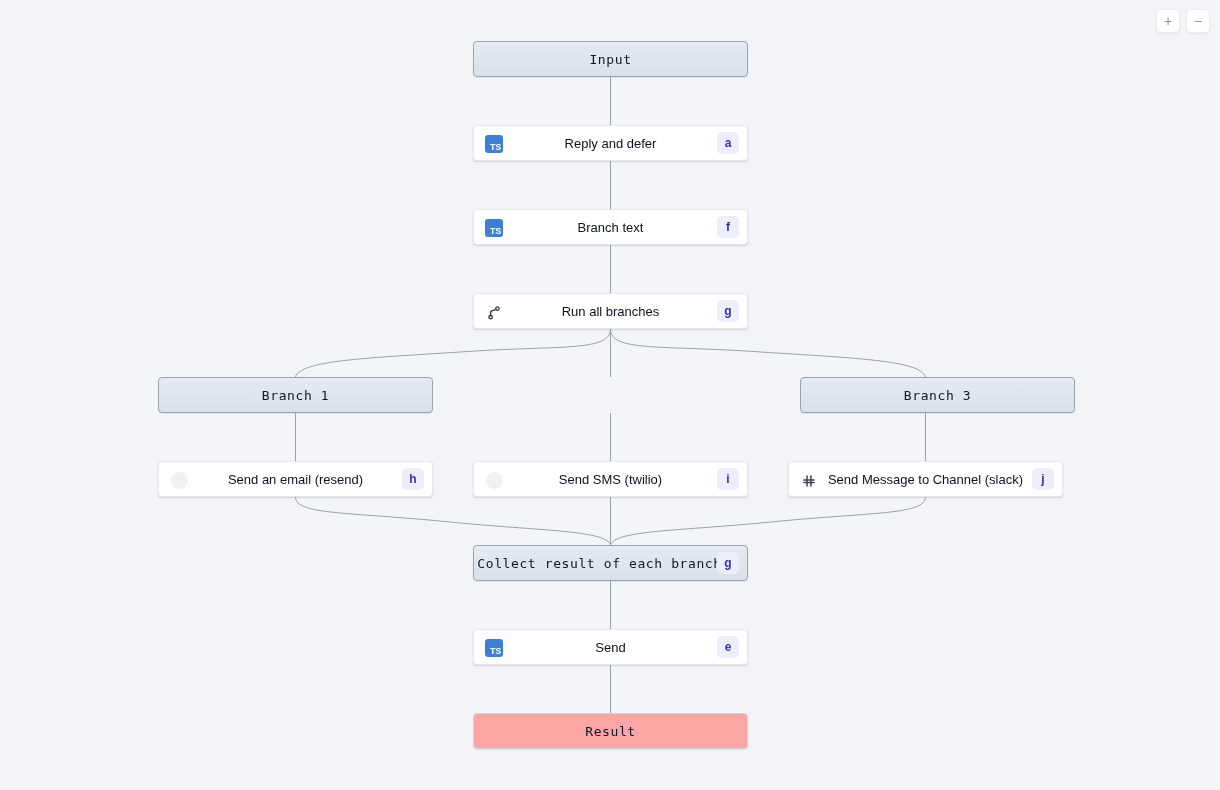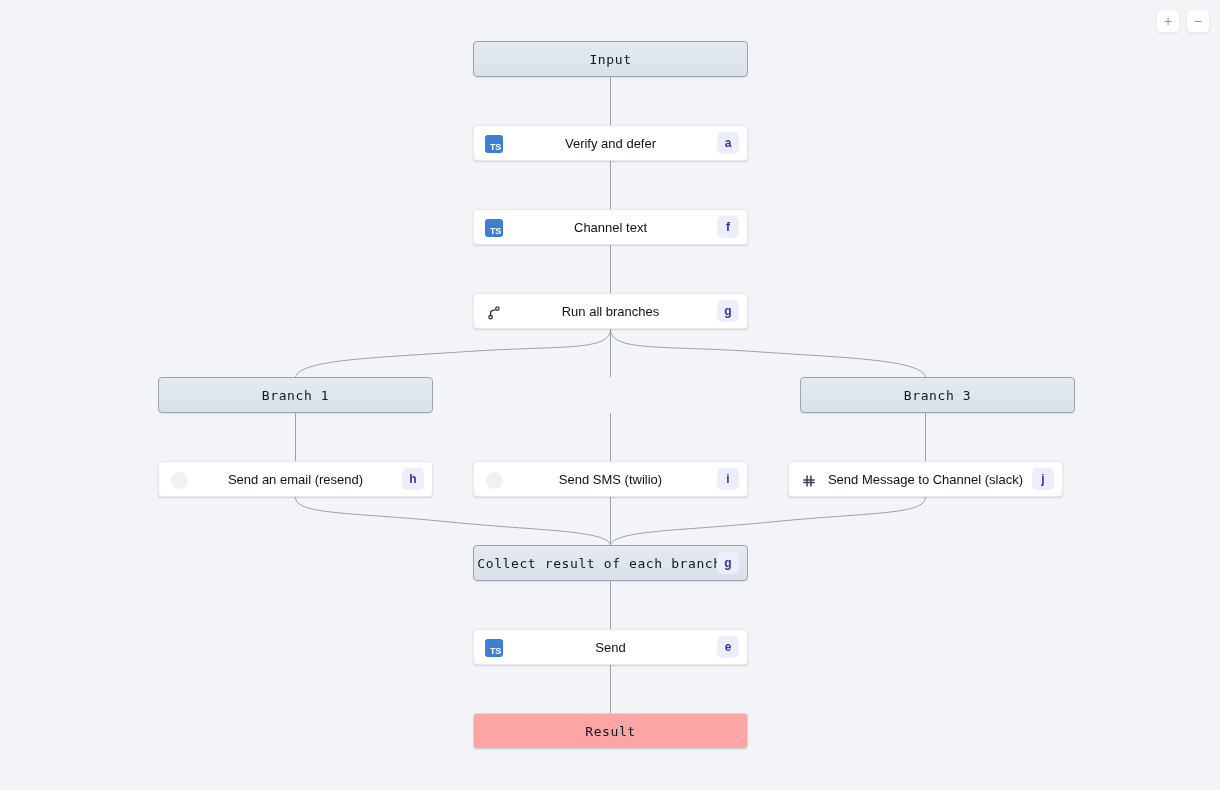--- a/index.html
+++ b/index.html
@@ -190,7 +190,7 @@
     <span class="icon-slot">
       <span class="icon-ts">TS</span>
     </span>
-    <span class="label">Verify and defer</span>
+    <span class="label">Reply and defer</span>
     <span class="badge">a</span>
   </div>
 

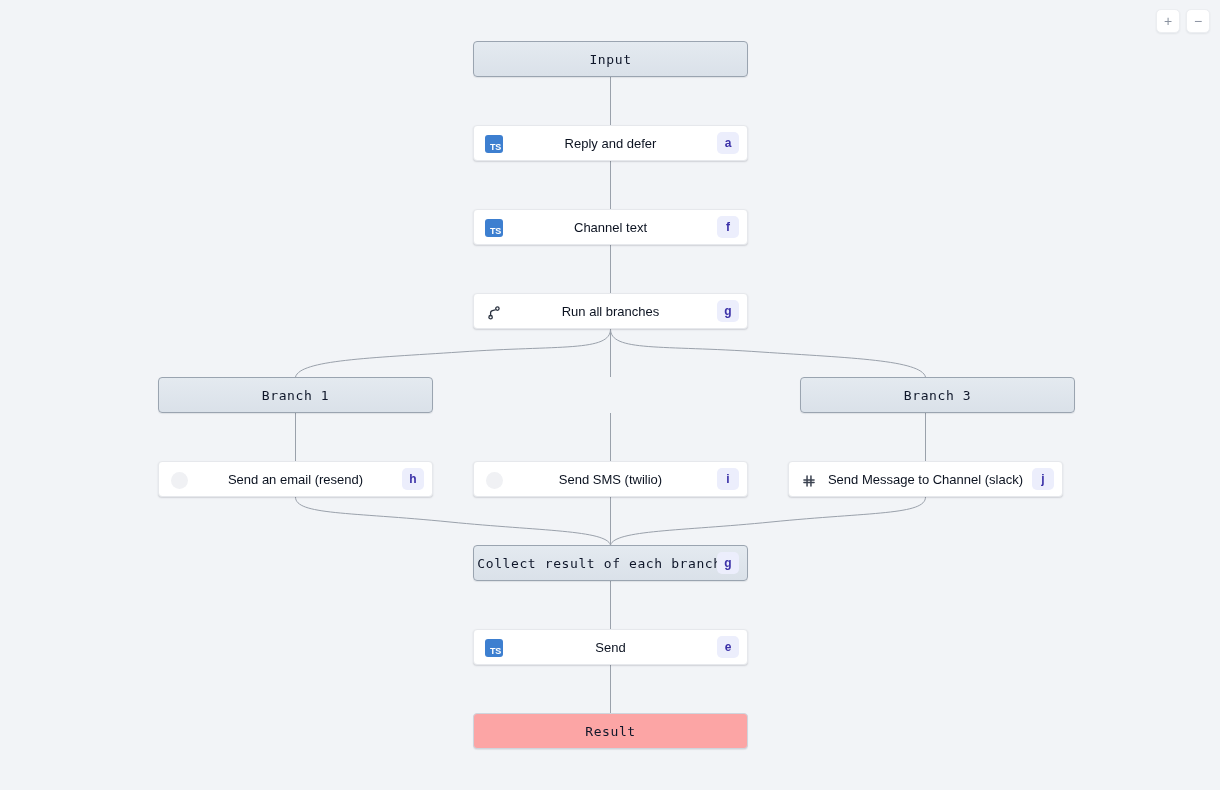--- a/index.html
+++ b/index.html
@@ -198,7 +198,7 @@
     <span class="icon-slot">
       <span class="icon-ts">TS</span>
     </span>
-    <span class="label">Channel text</span>
+    <span class="label">Branch text</span>
     <span class="badge">f</span>
   </div>
 

